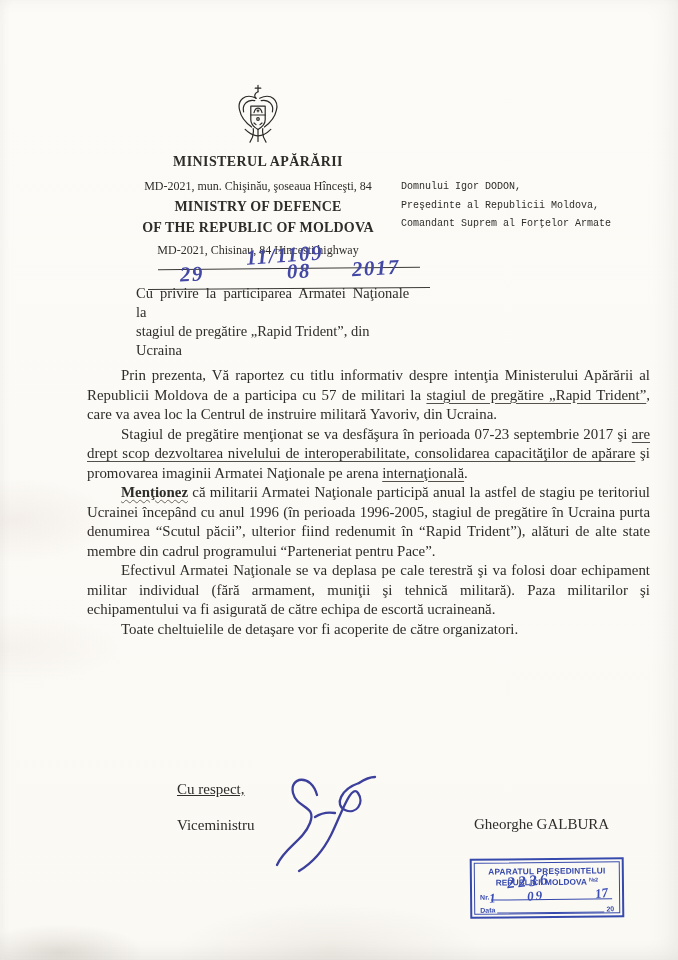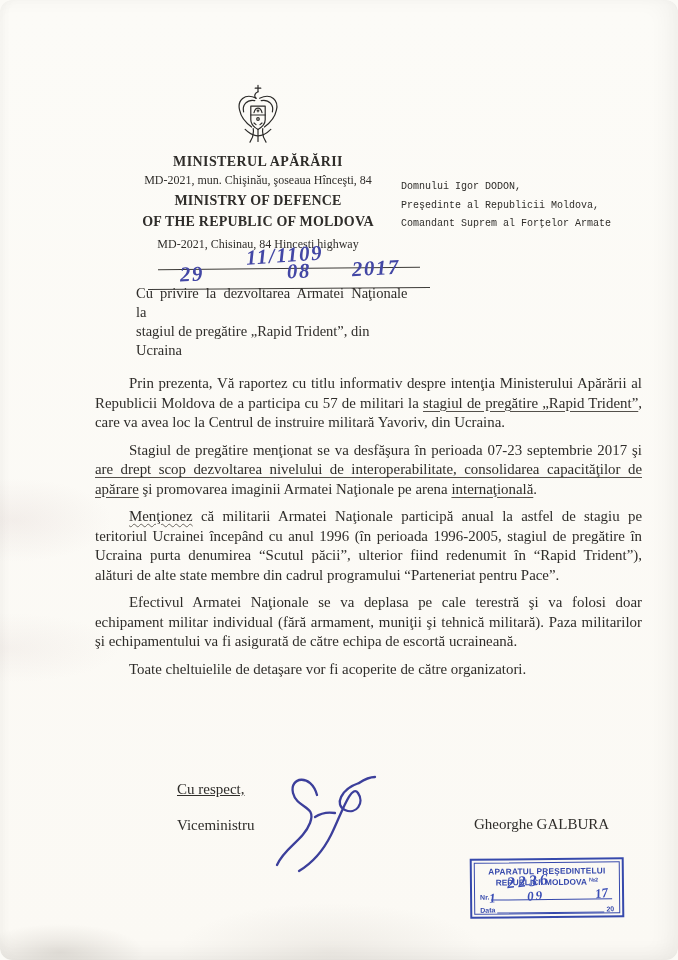--- a/index.html
+++ b/index.html
@@ -20,7 +20,6 @@
       radial-gradient(120px 40px at 60px 952px, rgba(120,110,100,.18), transparent 70%),
       linear-gradient(#fcfbf7,#fbf9f4);
     box-shadow: inset -12px 0 20px rgba(0,0,0,.035), inset 0 -10px 16px rgba(0,0,0,.03), inset 4px 0 10px rgba(0,0,0,.02);
-    border-radius: 12px;
   }
   
   .sender{

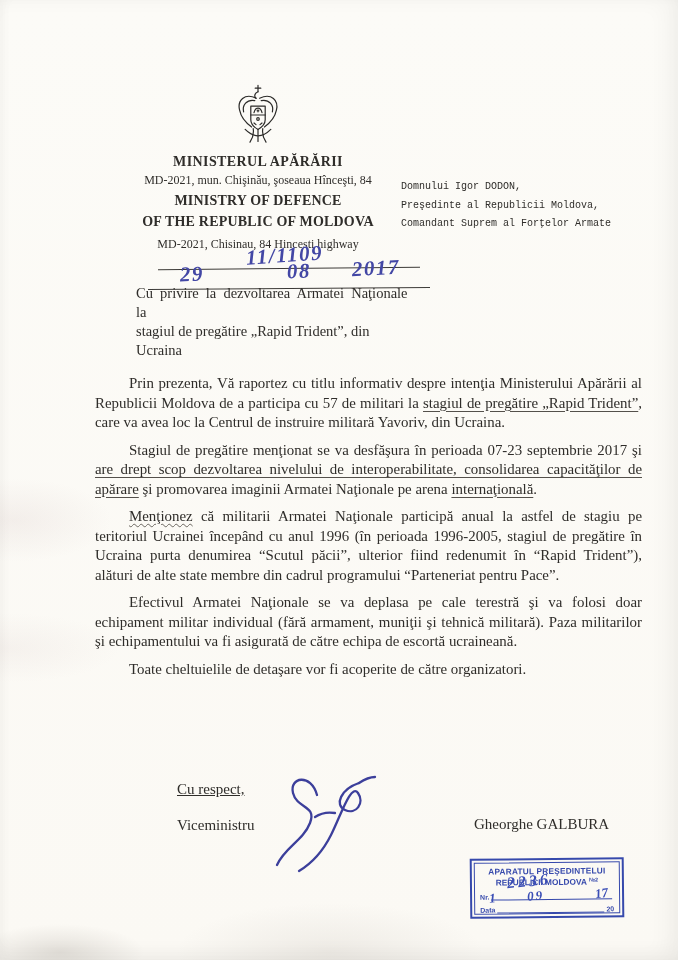--- a/index.html
+++ b/index.html
@@ -27,7 +27,7 @@
   }
   .emblem{display:block;margin:0 auto 7px;}
   .sender .ro{font-weight:bold;font-size:14px;line-height:16px;letter-spacing:.4px;}
-  .sender .addr-ro{font-size:12px;line-height:15px;margin-top:3px;text-align:center;}
+  .sender .addr-ro{font-size:12px;line-height:15px;margin-top:9px;text-align:center;}
   .sender .en{font-weight:bold;font-size:14px;line-height:14.5px;margin-top:6px;letter-spacing:.2px;}
   .sender .addr-en{font-size:12px;line-height:14px;margin-top:8px;}
   .recipient{

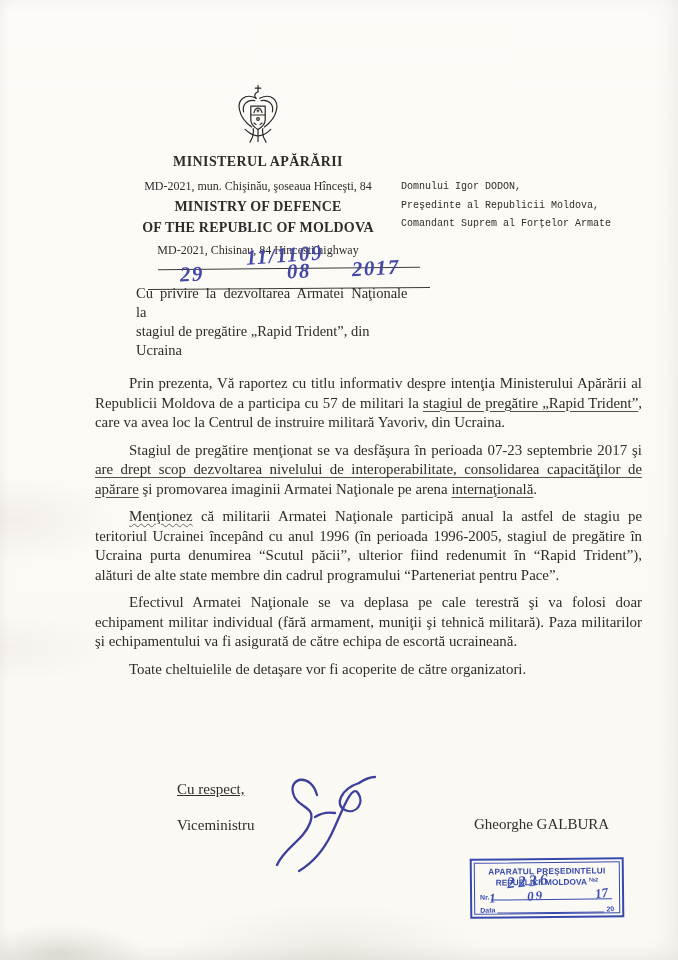--- a/index.html
+++ b/index.html
@@ -135,7 +135,7 @@
   <div class="hw dyear">2017</div>
 
   <div class="subject">
-    <div class="s1">Cu privire la dezvoltarea Armatei Naţionale la</div>
+    <div class="s1">Cu privire la participarea Armatei Naţionale la</div>
     <div class="s2">stagiul de pregătire „Rapid Trident”, din Ucraina</div>
   </div>
 

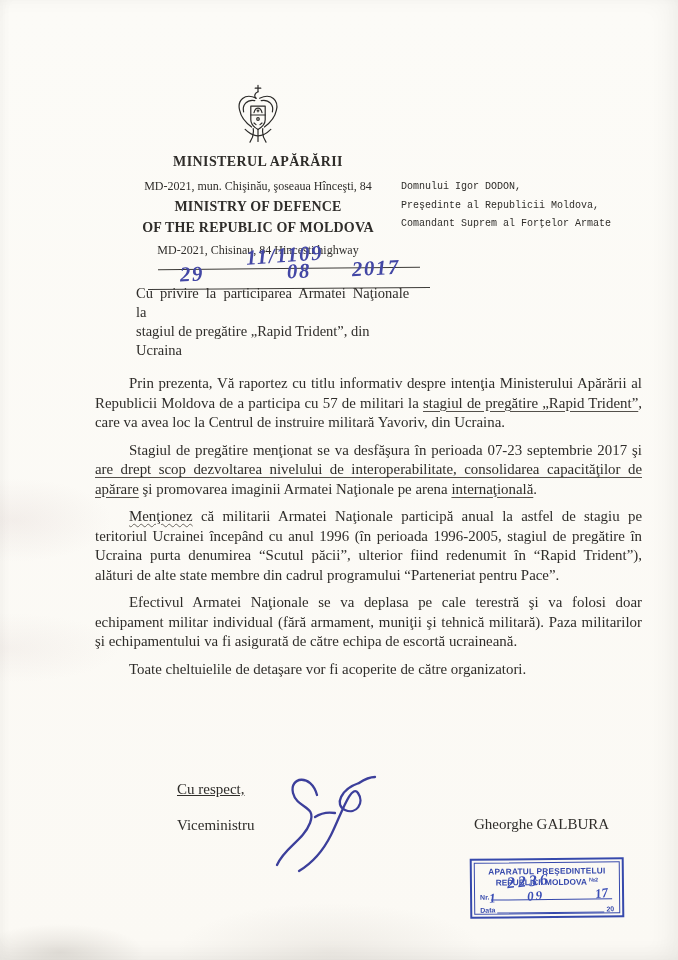--- a/index.html
+++ b/index.html
@@ -59,7 +59,7 @@
     font-size:14.9px;line-height:19.5px;
   }
   .salutation{text-align:center;margin:0 0 14px 0;}
-  .body-block p{margin:8px;text-align:justify;text-indent:34px;}
+  .body-block p{margin:0;text-align:justify;text-indent:34px;}
   .u{text-decoration:underline;text-decoration-thickness:1px;text-underline-offset:2.5px;text-decoration-color:#54504b;}
   .uw{text-decoration:underline;text-decoration-style:wavy;text-decoration-thickness:1px;text-underline-offset:2px;text-decoration-color:#6b6660;}
   

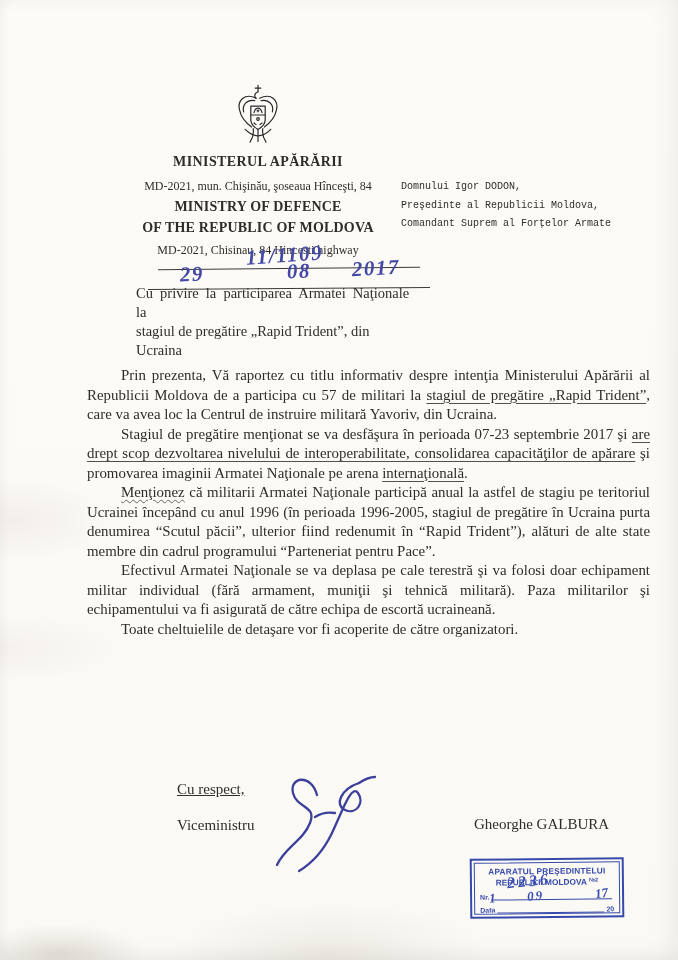--- a/index.html
+++ b/index.html
@@ -61,7 +61,7 @@
   .salutation{text-align:center;margin:0 0 14px 0;}
   .body-block p{margin:0;text-align:justify;text-indent:34px;}
   .u{text-decoration:underline;text-decoration-thickness:1px;text-underline-offset:2.5px;text-decoration-color:#54504b;}
-  .uw{text-decoration:underline;text-decoration-style:wavy;text-decoration-thickness:1px;text-underline-offset:2px;text-decoration-color:#6b6660;}
+  .uw{text-decoration:underline;text-decoration-style:wavy;text-decoration-thickness:1px;text-underline-offset:2px;text-decoration-color:#6b6660;font-weight:bold;}
   
   .closing-respect{position:absolute;left:177px;top:781px;font-size:15px;text-decoration:underline;}
   .closing-title{position:absolute;left:177px;top:817px;font-size:15px;text-align:center;}

